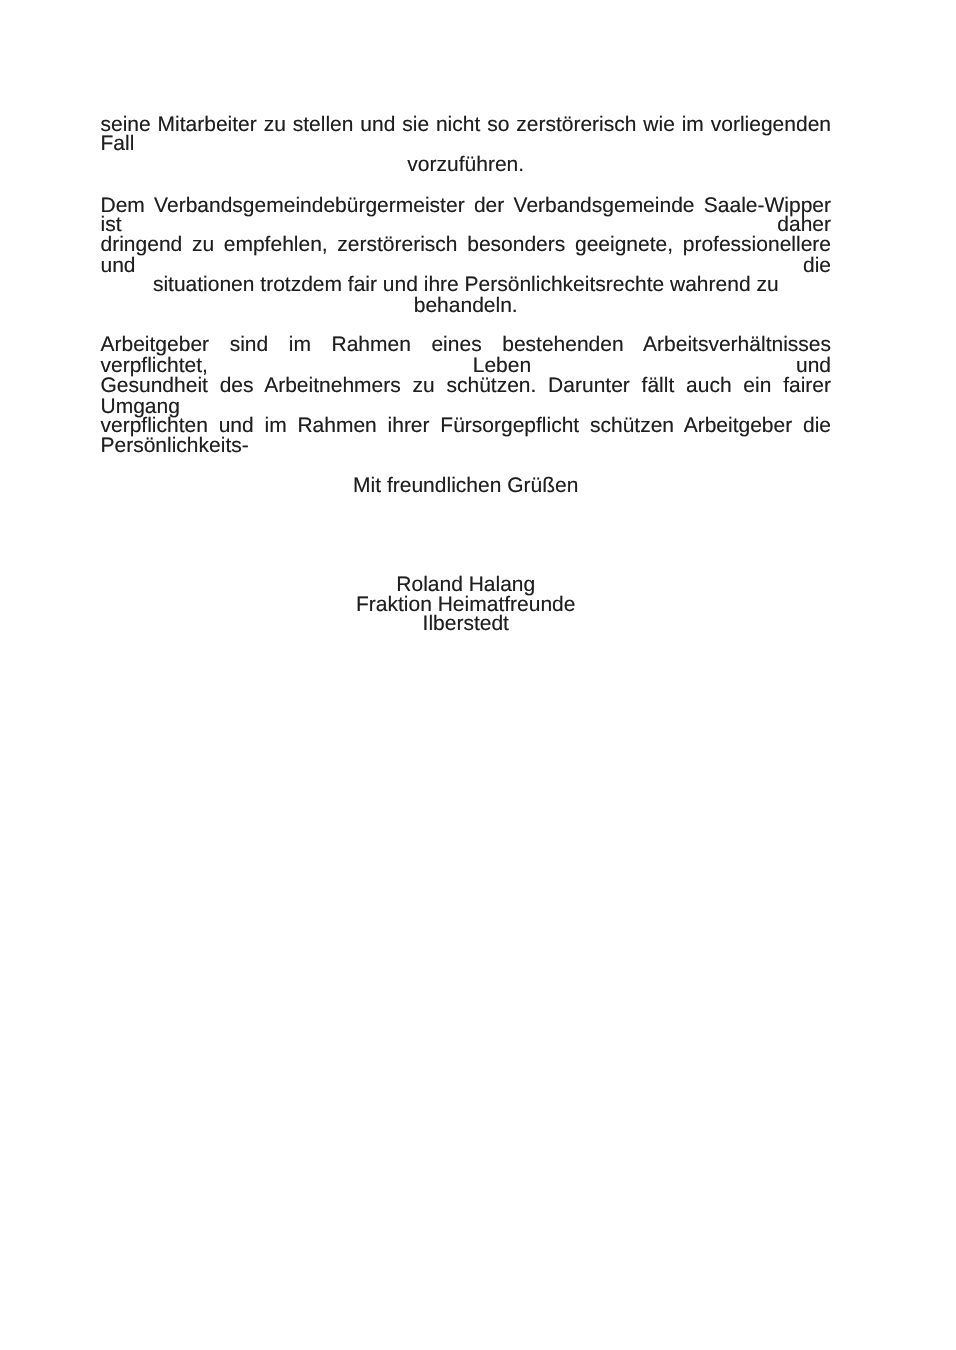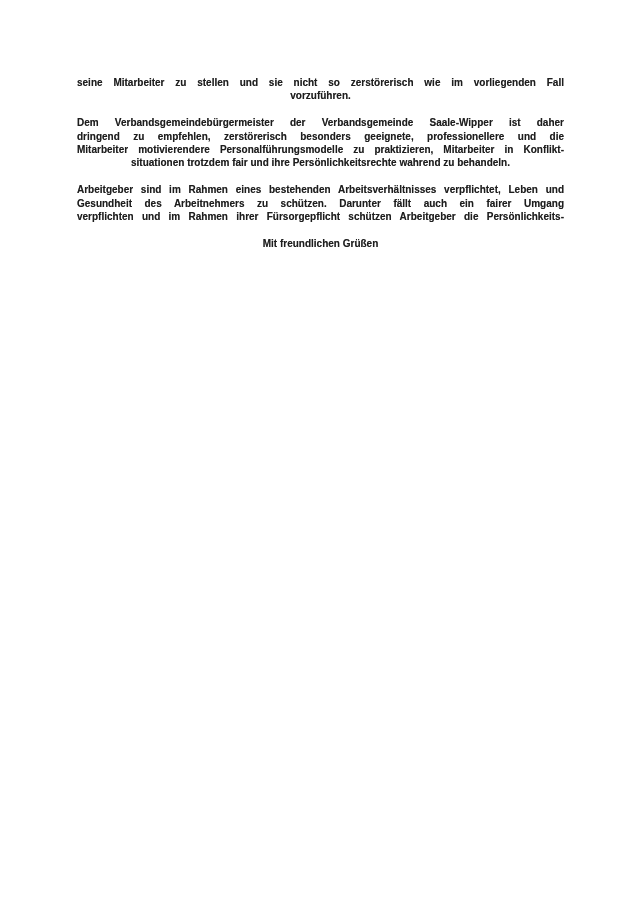--- a/index.html
+++ b/index.html
@@ -18,13 +18,12 @@
   }
   .letter-body {
     position: absolute;
-    left: 77px;
+    left: 67px;
     top: 76px;
     width: 487px;
-    font-size: 10px;
+    font-size: 14px;
     line-height: 13.4px;
     text-shadow: 0 0 0.4px rgba(30,30,30,0.5);
-    font-weight: bold;
   }
   .para {
     margin: 0 0 13.4px 0;

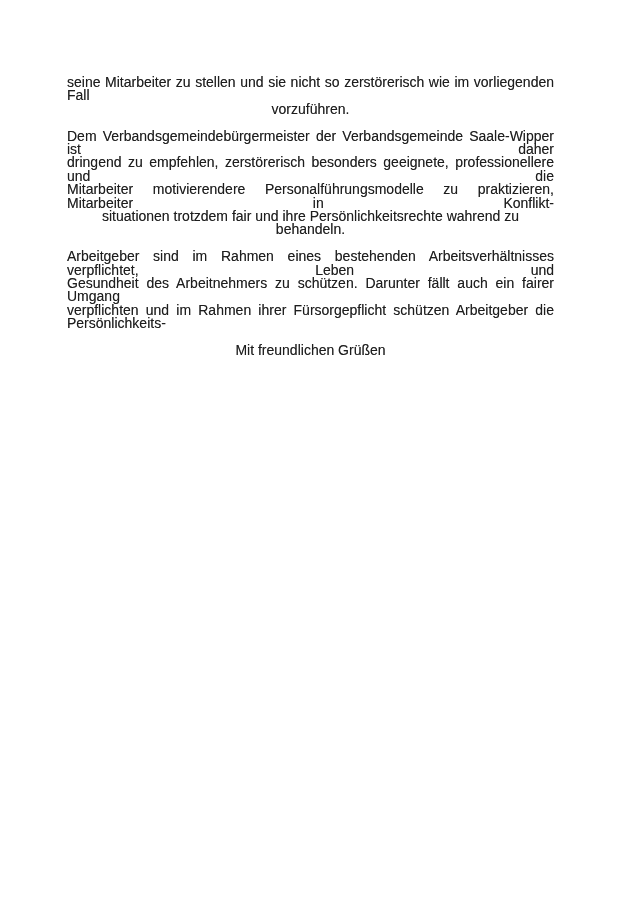--- a/index.html
+++ b/index.html
@@ -59,7 +59,6 @@
     <div class="para">
       <div class="ln just">Dem Verbandsgemeindebürgermeister der Verbandsgemeinde Saale-Wipper ist daher</div>
       <div class="ln just">dringend zu empfehlen, zerstörerisch besonders geeignete, professionellere und die</div>
-      <div class="ln just">Mitarbeiter motivierendere Personalführungsmodelle zu praktizieren, Mitarbeiter in Konflikt-</div>
       <div class="ln">situationen trotzdem fair und ihre Persönlichkeitsrechte wahrend zu behandeln.</div>
     </div>
 

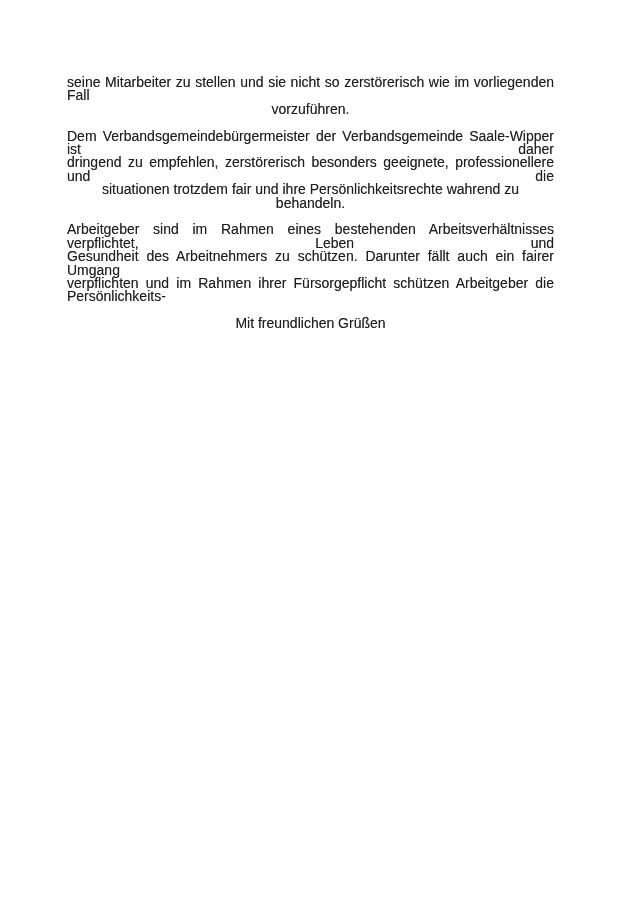--- a/index.html
+++ b/index.html
@@ -71,6 +71,11 @@
 
     <div class="ln closing">Mit freundlichen Grüßen</div>
 
+    <div class="signature">
+      <div class="ln">Roland Halang</div>
+      <div class="ln">Fraktion Heimatfreunde</div>
+      <div class="ln">Ilberstedt</div>
+    </div>
 
   </div>
 </div>

